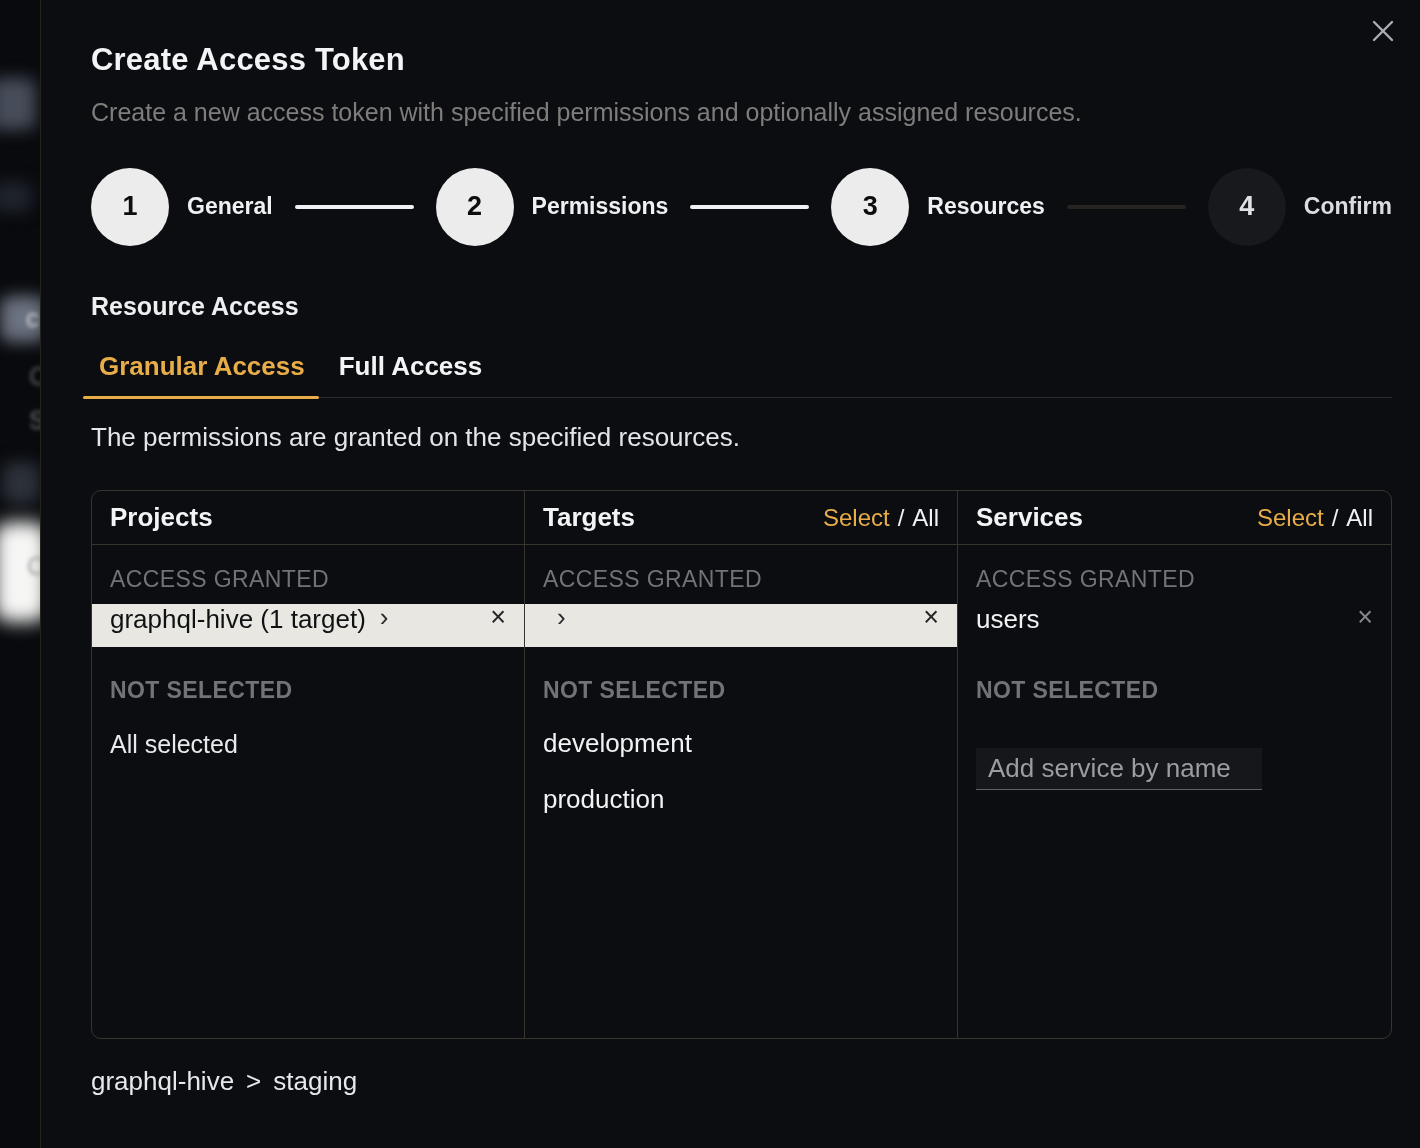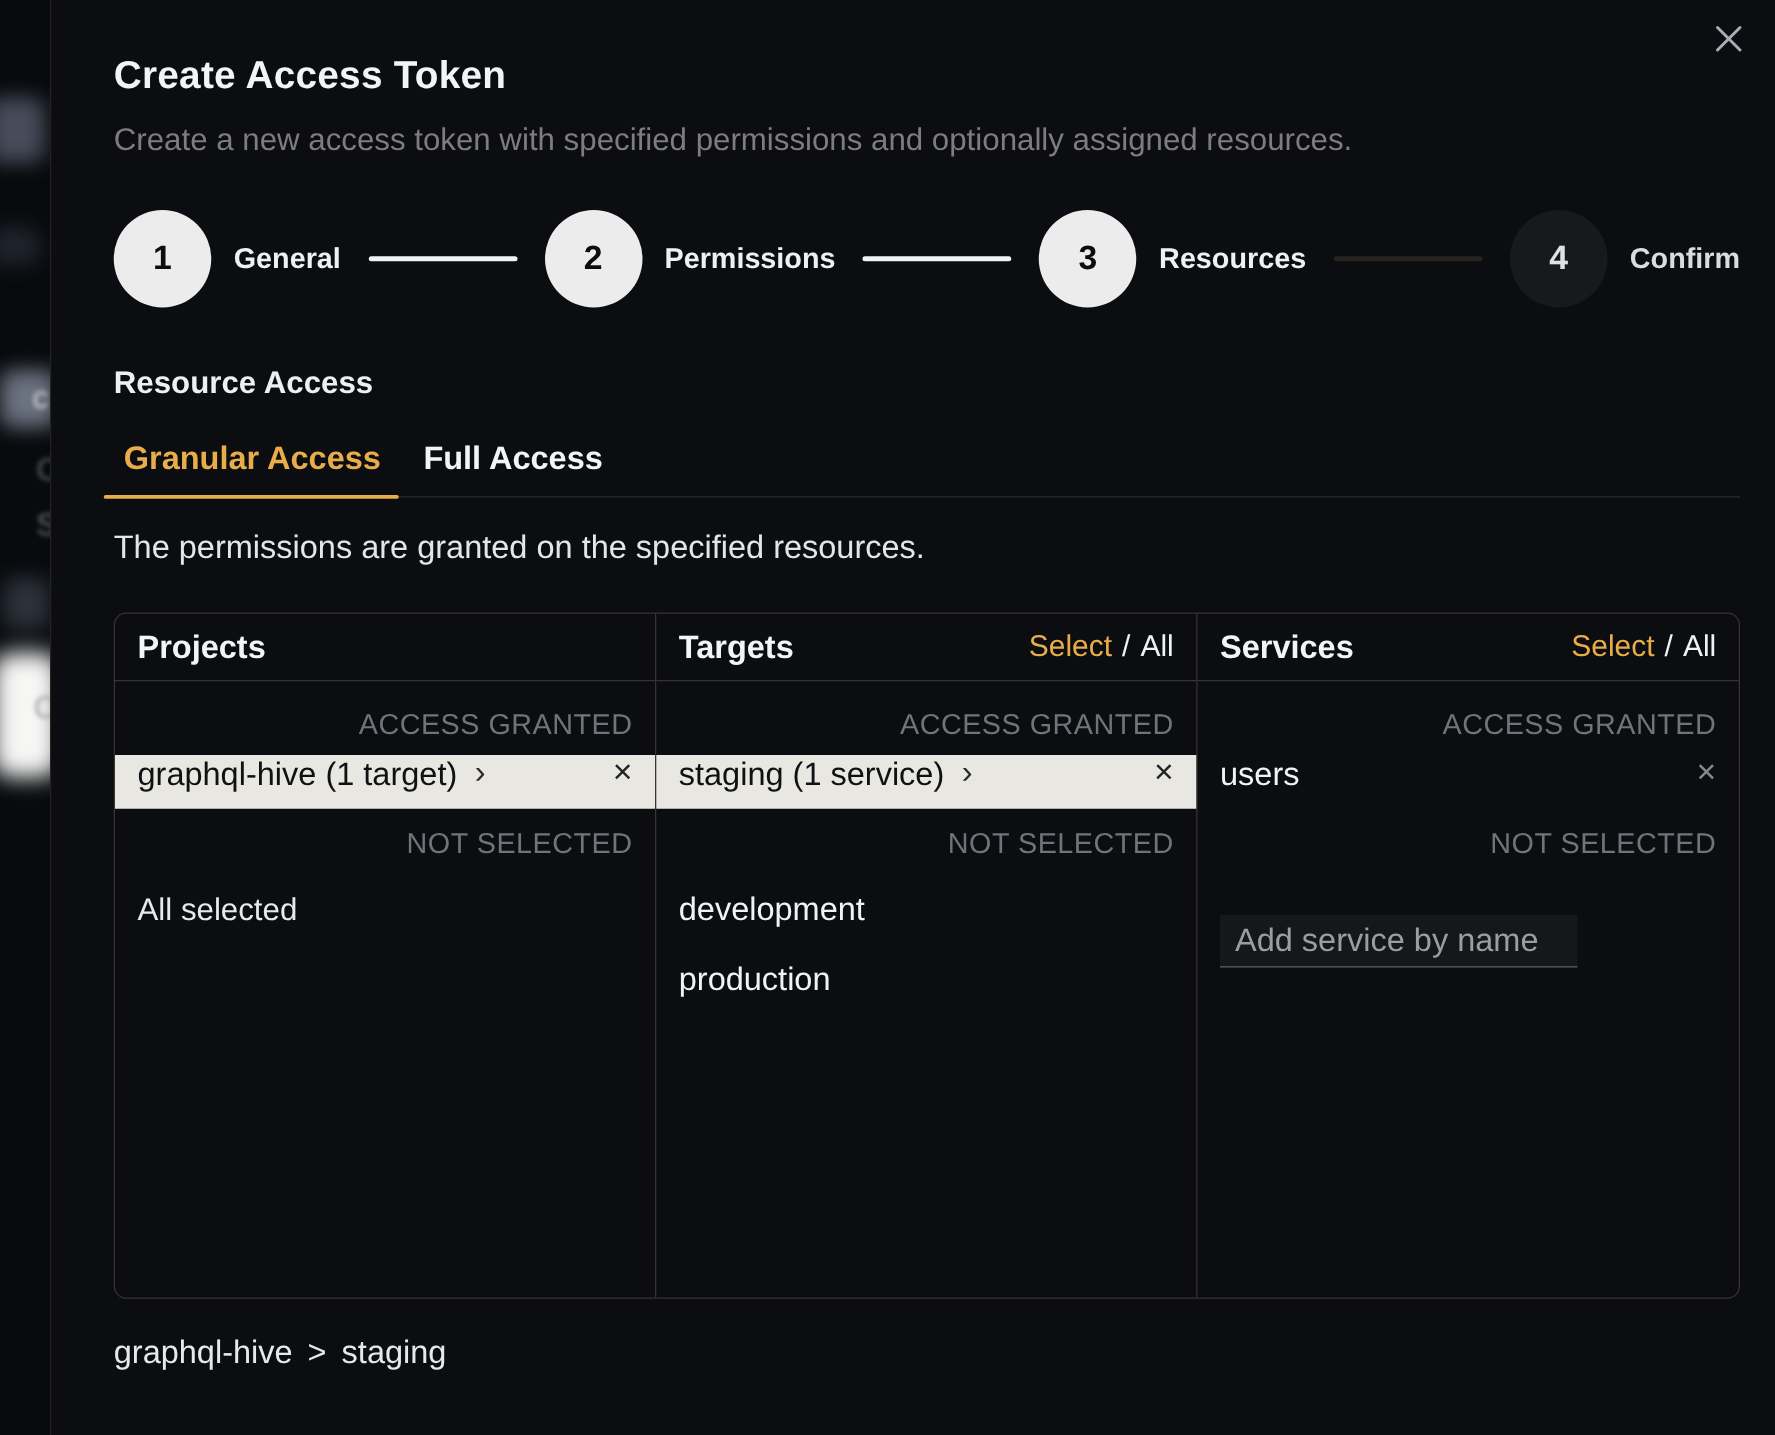--- a/index.html
+++ b/index.html
@@ -104,7 +104,7 @@
   .all-link { color: #f0f1f3; background: none; border: none; font: inherit; cursor: pointer; }
   .col-body { flex: 1; display: flex; flex-direction: column; }
   .section-label {
-    padding: 21px 18px 11px; font-size: 23px; letter-spacing: .4px; color: #717379; text-align: right;
+    padding: 21px 18px 11px; font-size: 23px; letter-spacing: .4px; color: #717379;
   }
   .section-label.not-selected { padding-top: 14px; }
   .granted-row {

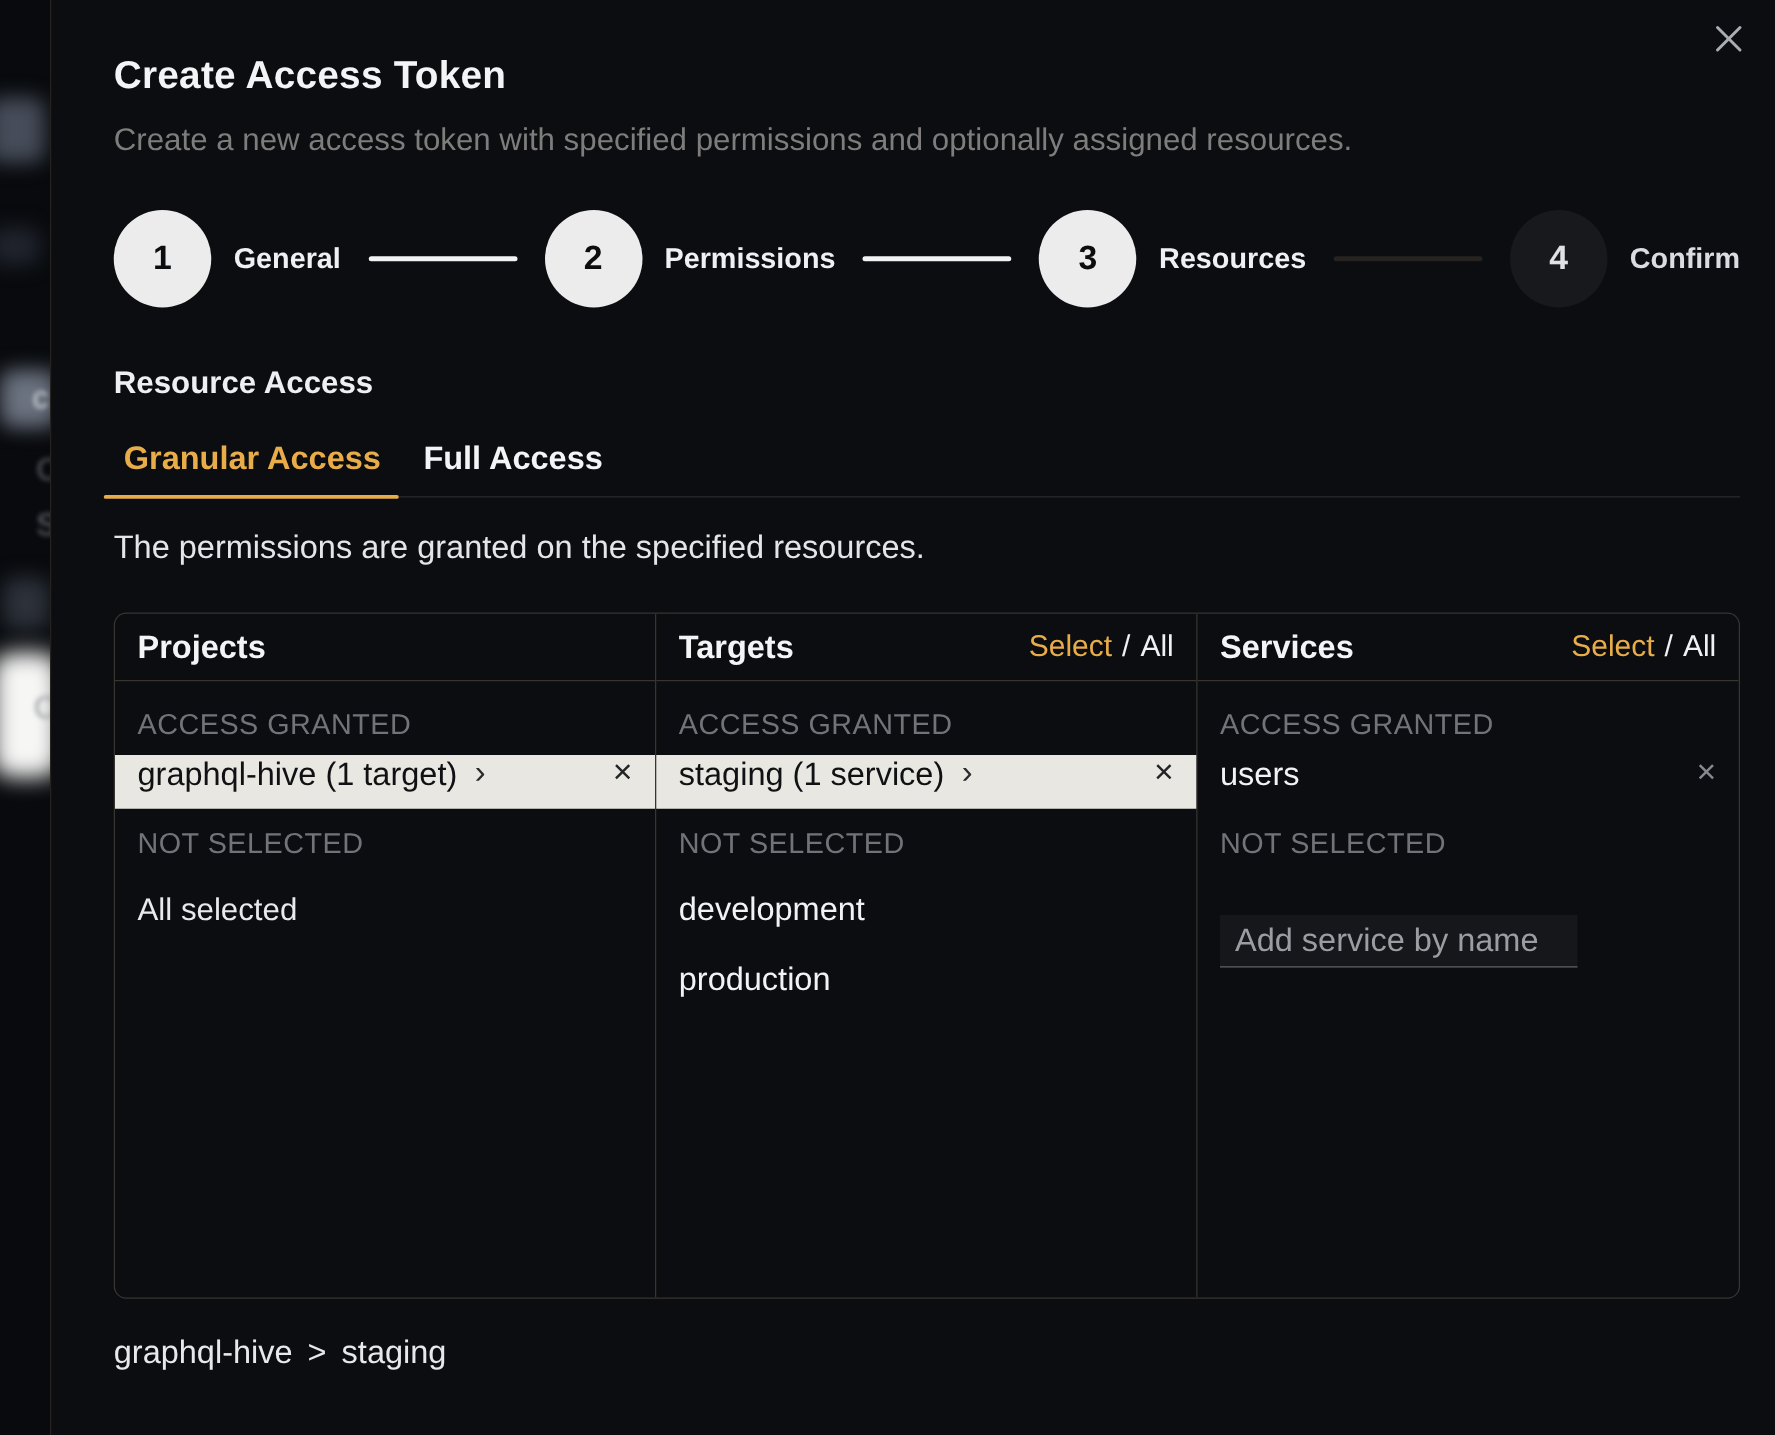--- a/index.html
+++ b/index.html
@@ -227,7 +227,6 @@
       <div class="col-body">
         <div class="section-label">ACCESS GRANTED</div>
         <div class="granted-row highlight">
-          <span class="row-text">staging (1 service)</span>
           <span class="row-chevron">›</span>
           <span class="row-spacer"></span>
           <button class="row-remove">×</button>

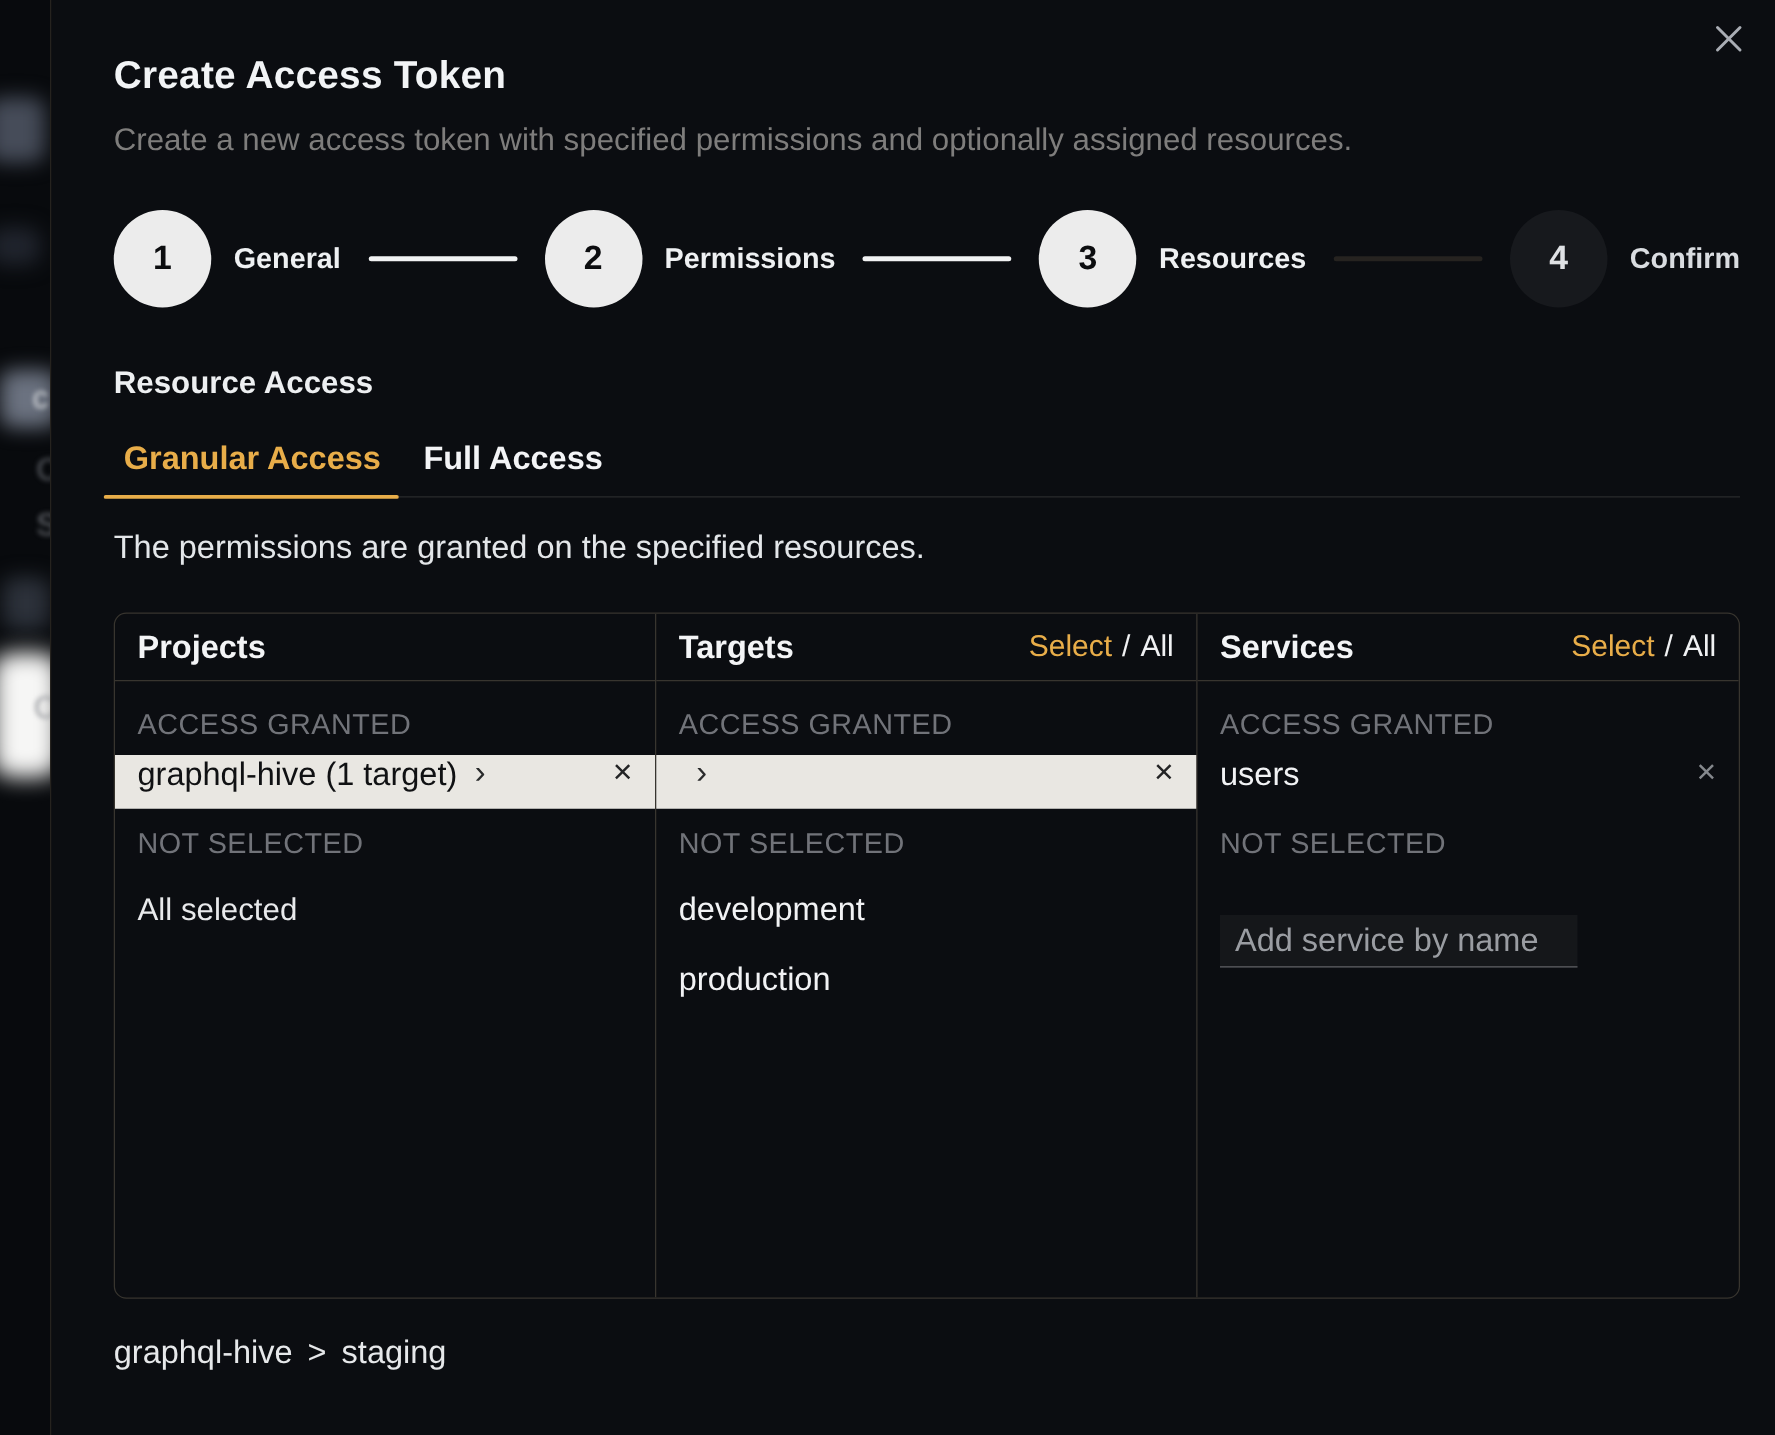--- a/index.html
+++ b/index.html
@@ -106,7 +106,7 @@
   .section-label {
     padding: 21px 18px 11px; font-size: 23px; letter-spacing: .4px; color: #717379;
   }
-  .section-label.not-selected { padding-top: 14px; }
+  .section-label.not-selected { padding-top: 30px; font-weight: bold; }
   .granted-row {
     height: 43px; flex: none; display: flex; align-items: flex-start;
     padding: 0 18px; font-size: 26px; cursor: pointer;

